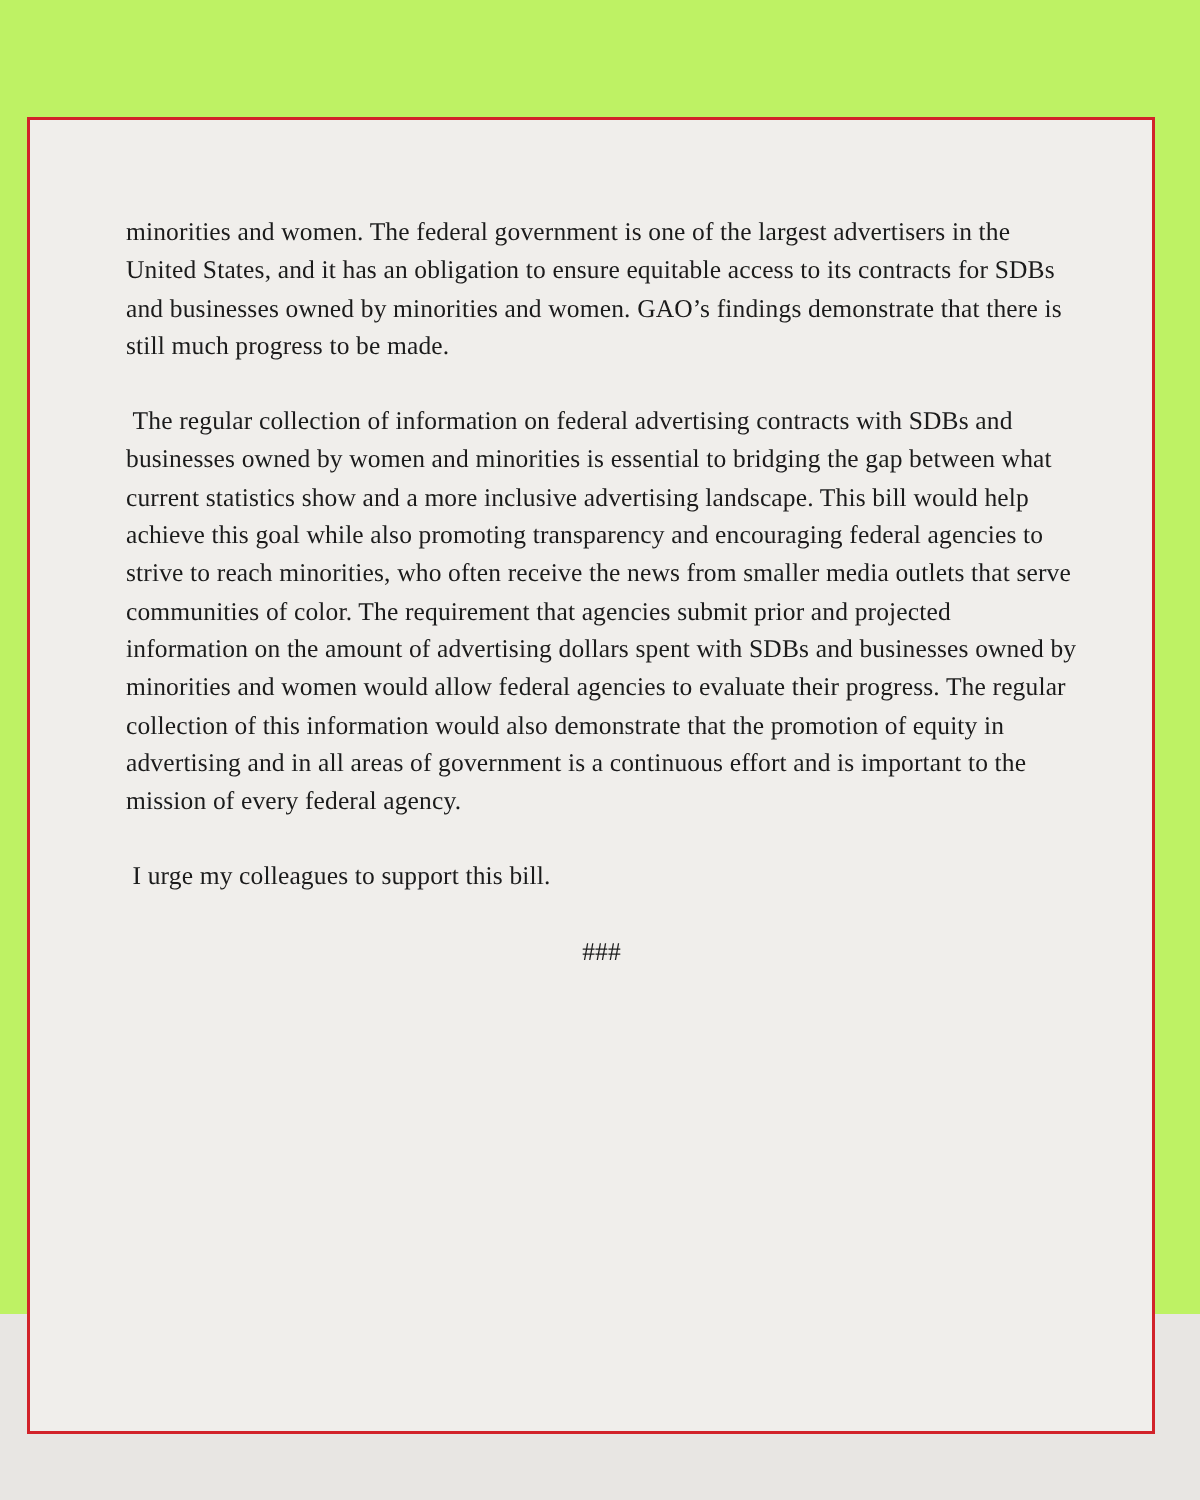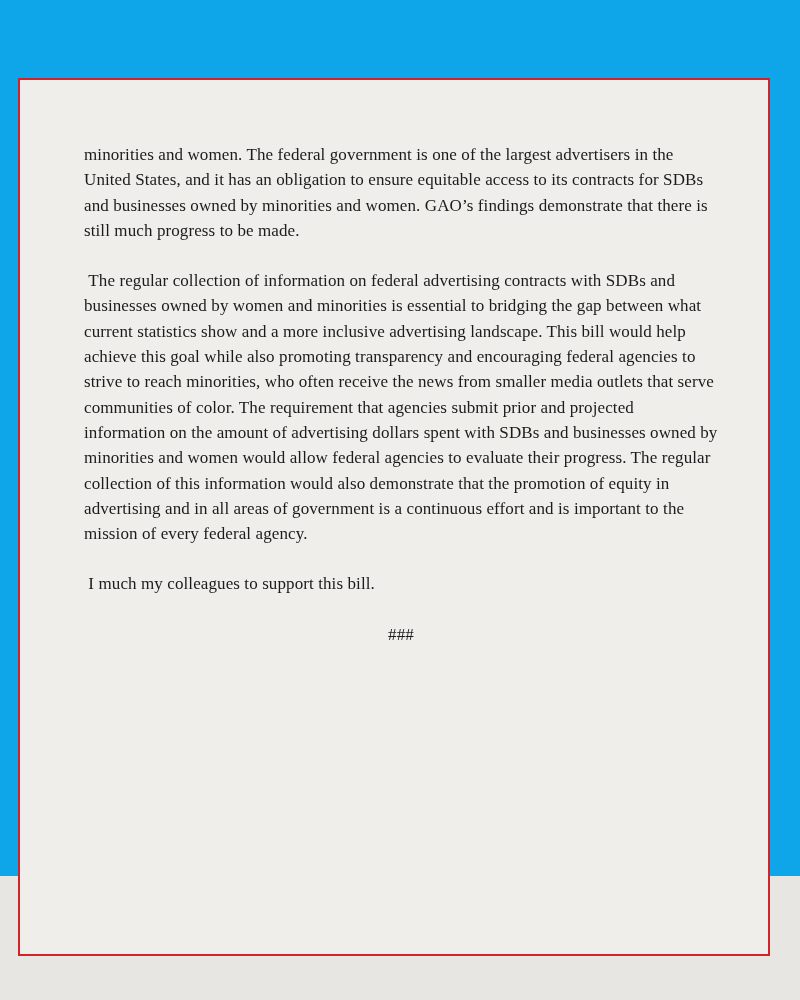--- a/index.html
+++ b/index.html
@@ -15,7 +15,7 @@
     position: relative;
     width: 800px;
     height: 876px;
-    background: #0ea5e9;
+    background: #bef264;
   }
   .page {
     position: absolute;

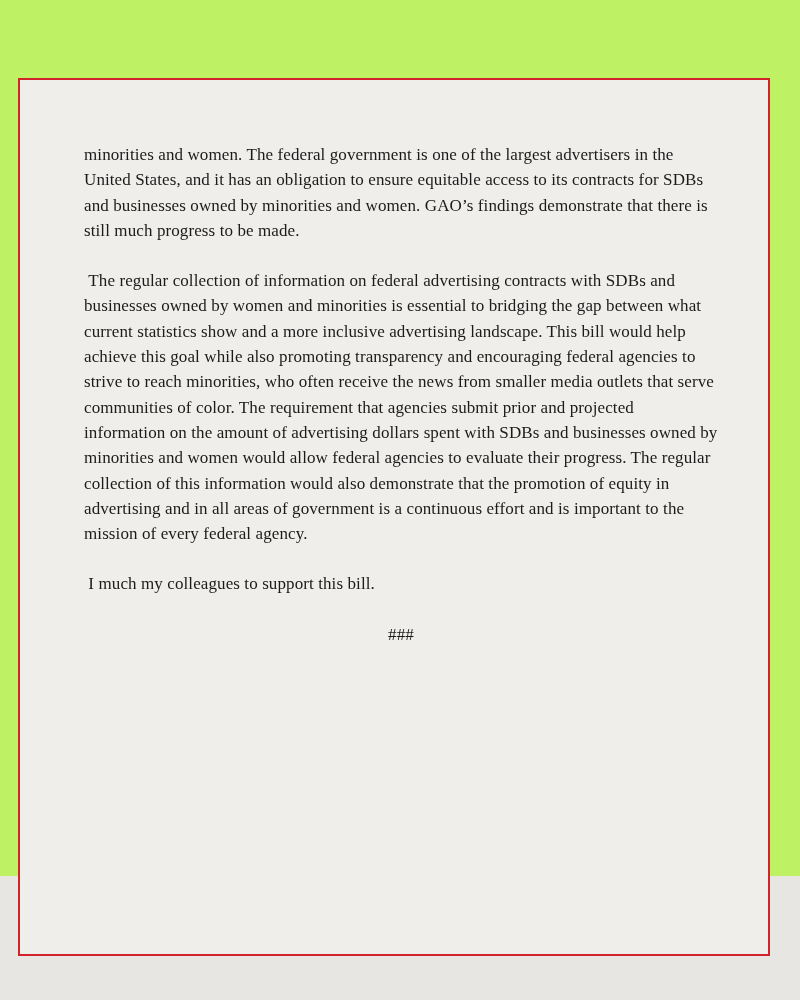--- a/index.html
+++ b/index.html
@@ -53,7 +53,7 @@
     <div class="content">
       <p>minorities and women. The federal government is one of the largest advertisers in the United States, and it has an obligation to ensure equitable access to its contracts for SDBs and businesses owned by minorities and women. GAO’s findings demonstrate that there is still much progress to be made.</p>
       <p> The regular collection of information on federal advertising contracts with SDBs and businesses owned by women and minorities is essential to bridging the gap between what current statistics show and a more inclusive advertising landscape. This bill would help achieve this goal while also promoting transparency and encouraging federal agencies to strive to reach minorities, who often receive the news from smaller media outlets that serve communities of color. The requirement that agencies submit prior and projected information on the amount of advertising dollars spent with SDBs and businesses owned by minorities and women would allow federal agencies to evaluate their progress. The regular collection of this information would also demonstrate that the promotion of equity in advertising and in all areas of government is a continuous effort and is important to the mission of every federal agency.</p>
-      <p> I much my colleagues to support this bill.</p>
+      <p> I urge my colleagues to support this bill.</p>
       <p class="end-mark">###</p>
     </div>
   </div>

